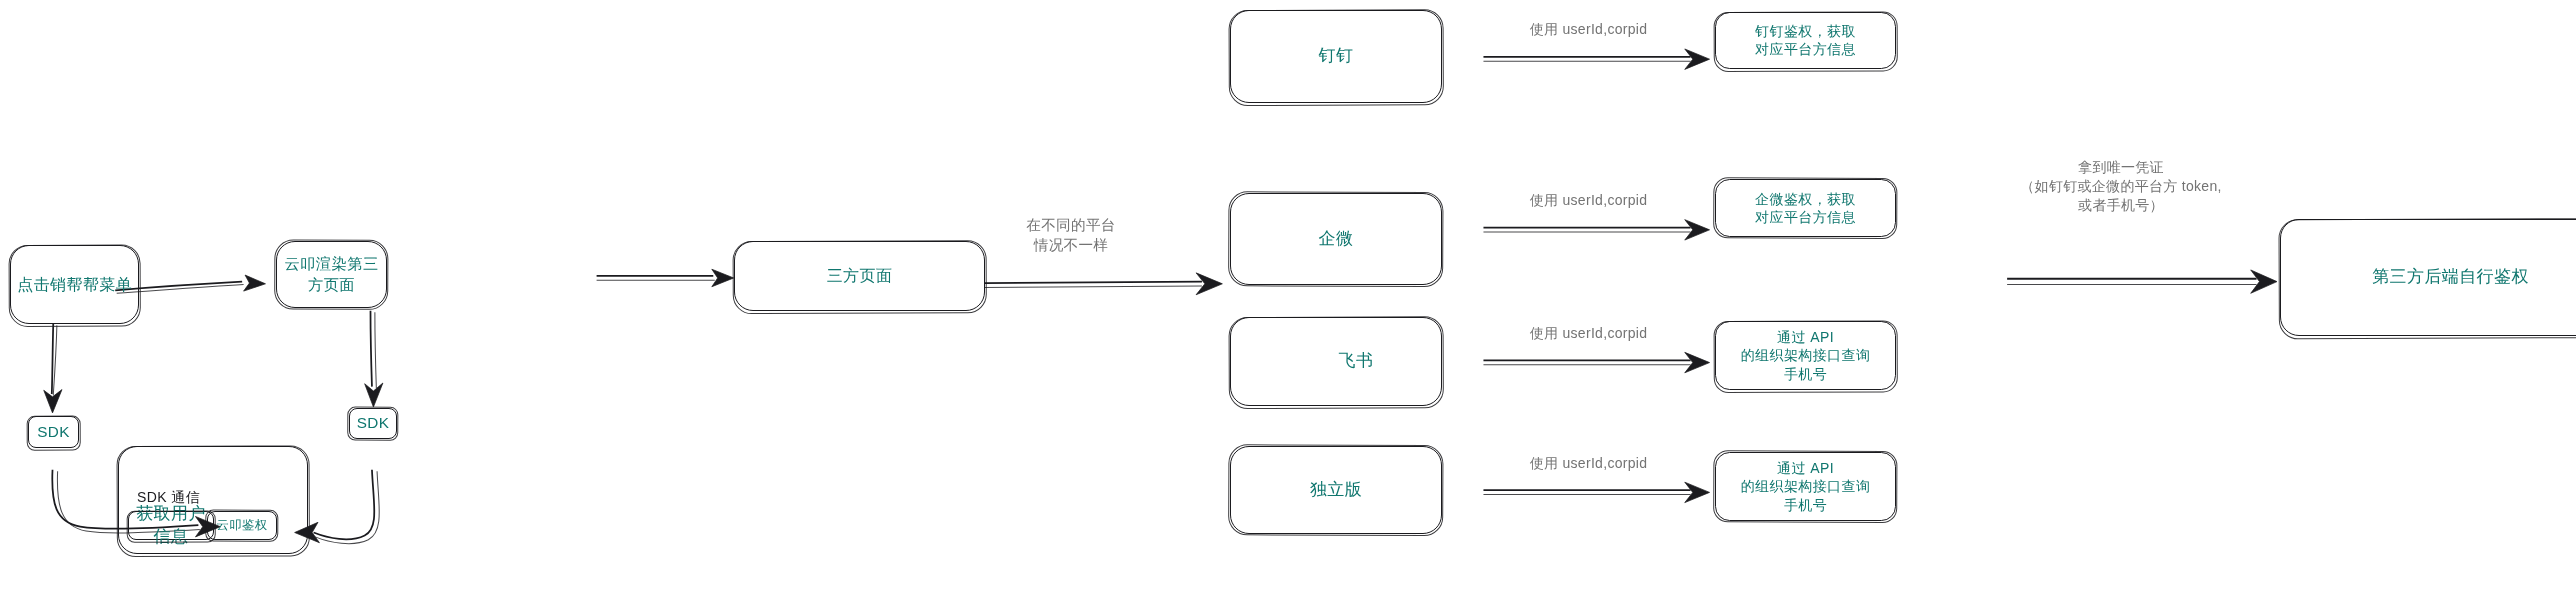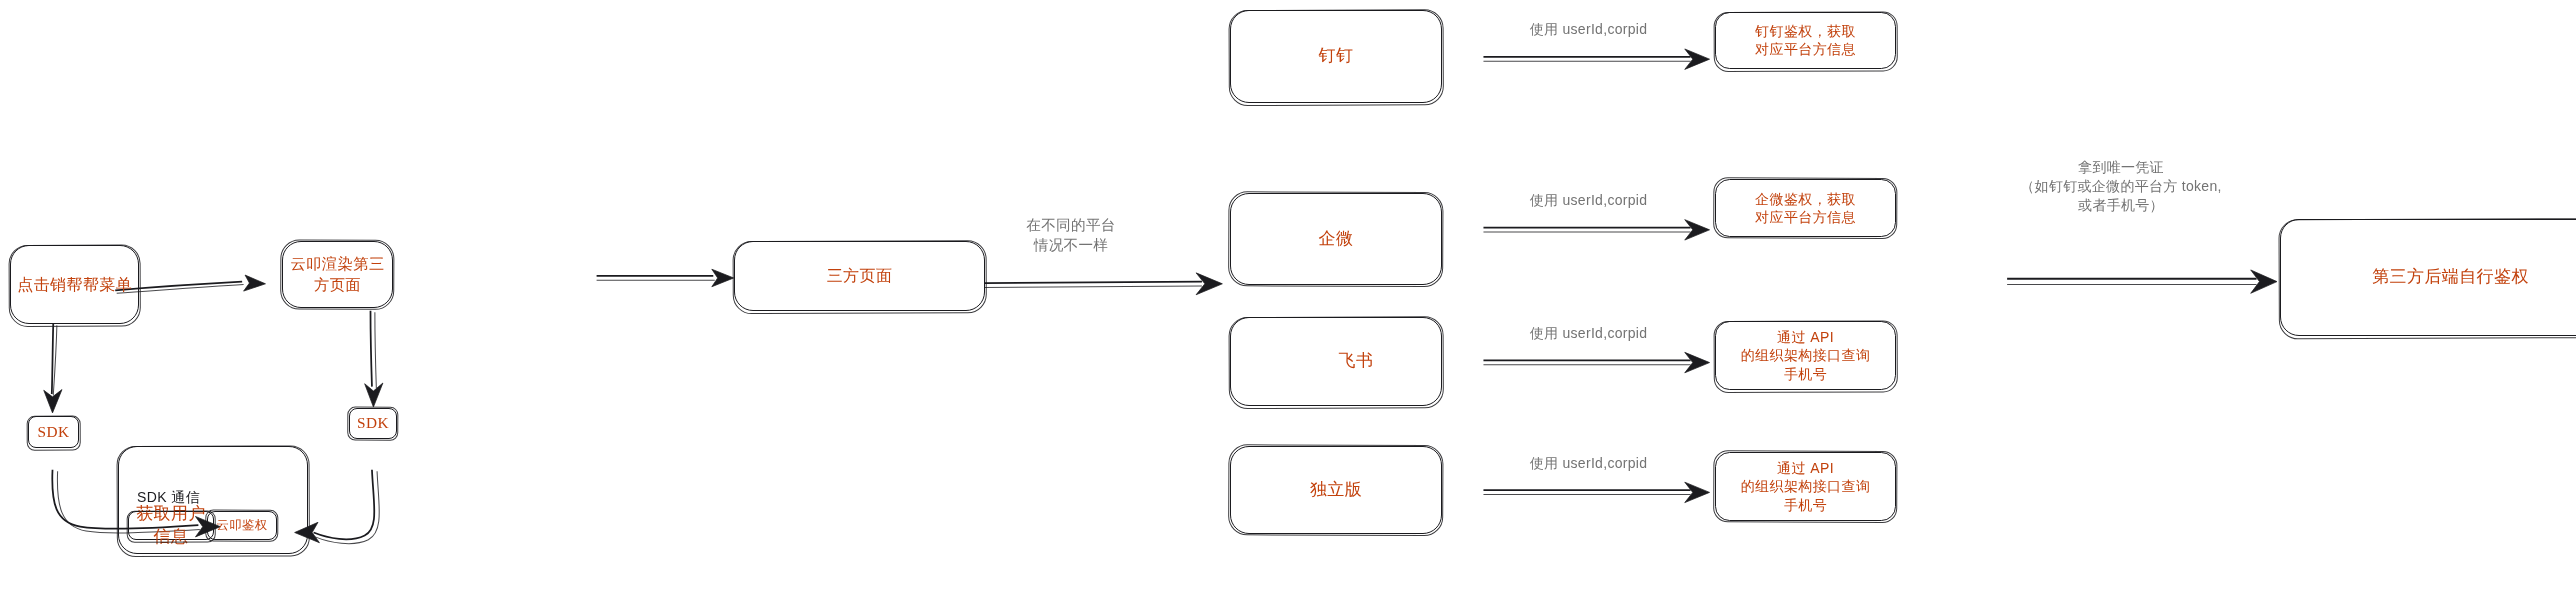--- a/index.html
+++ b/index.html
@@ -23,7 +23,7 @@
     align-items: center;
     justify-content: center;
     text-align: center;
-    color: #c2410c;
+    color: #0f766e;
     background: transparent;
     border: 1.6px solid #1b1b1f;
     line-height: 1.32;

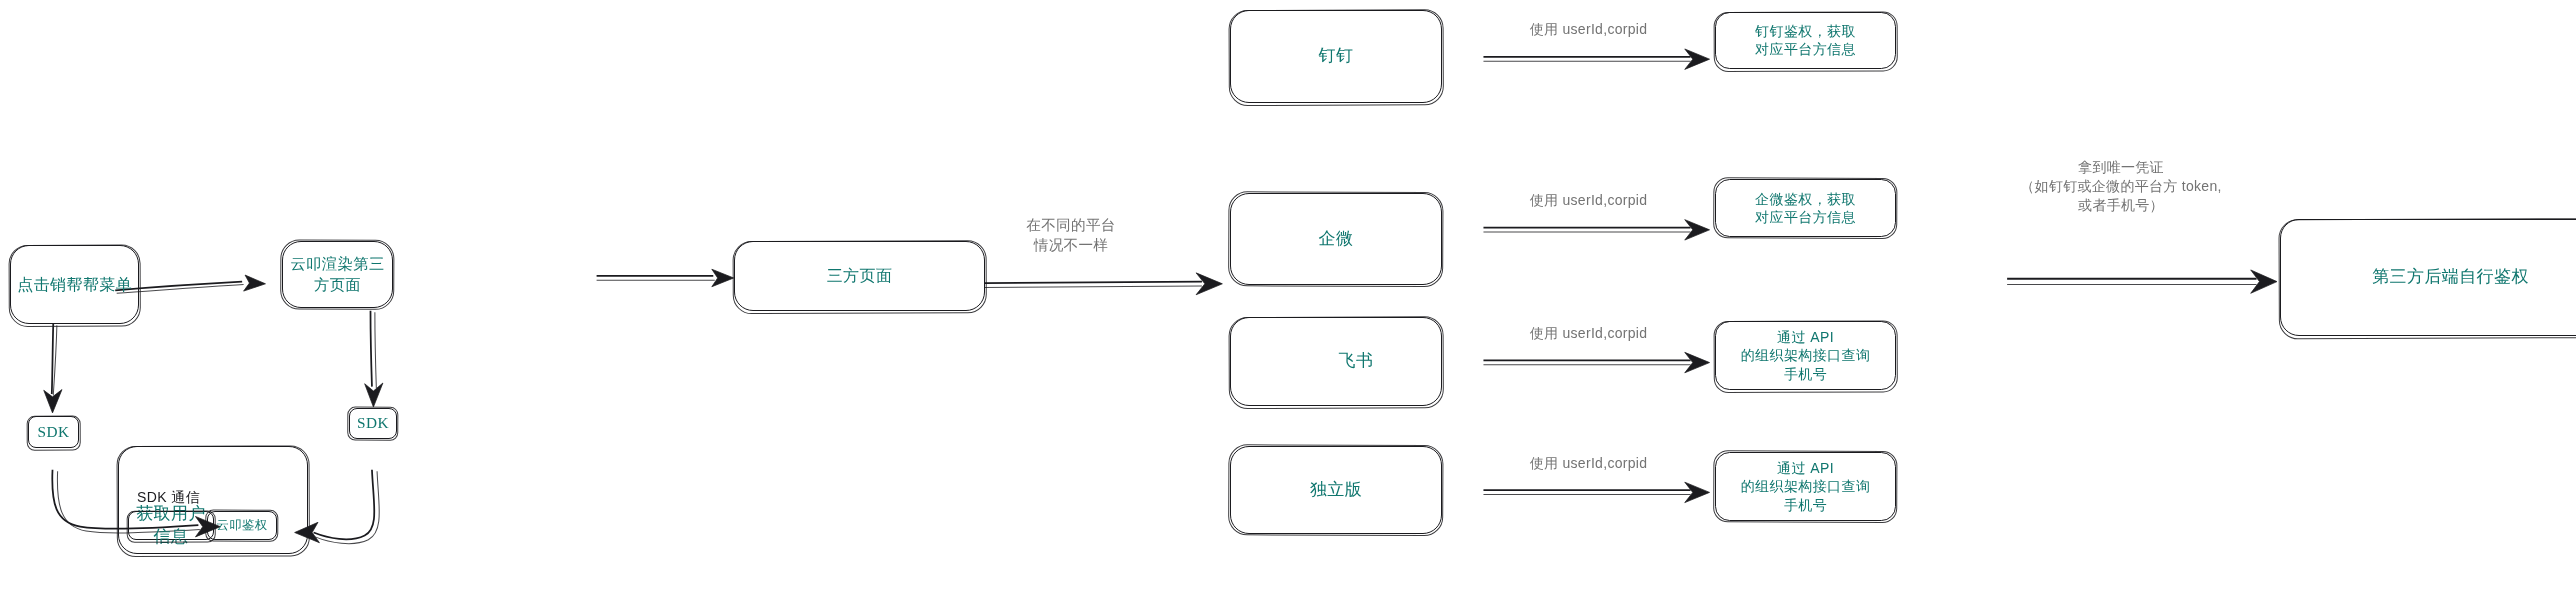--- a/index.html
+++ b/index.html
@@ -162,7 +162,7 @@
     <span>点击销帮帮菜单</span>
   </div>
 
-  <div class="node rbig alt" style="left:282px; top:241px; width:111px; height:67px; font-size:15.3px;">
+  <div class="node rbig alt" style="left:276px; top:241px; width:111px; height:67px; font-size:15.3px;">
     <span>云叩渲染第三方页面</span>
   </div>
 

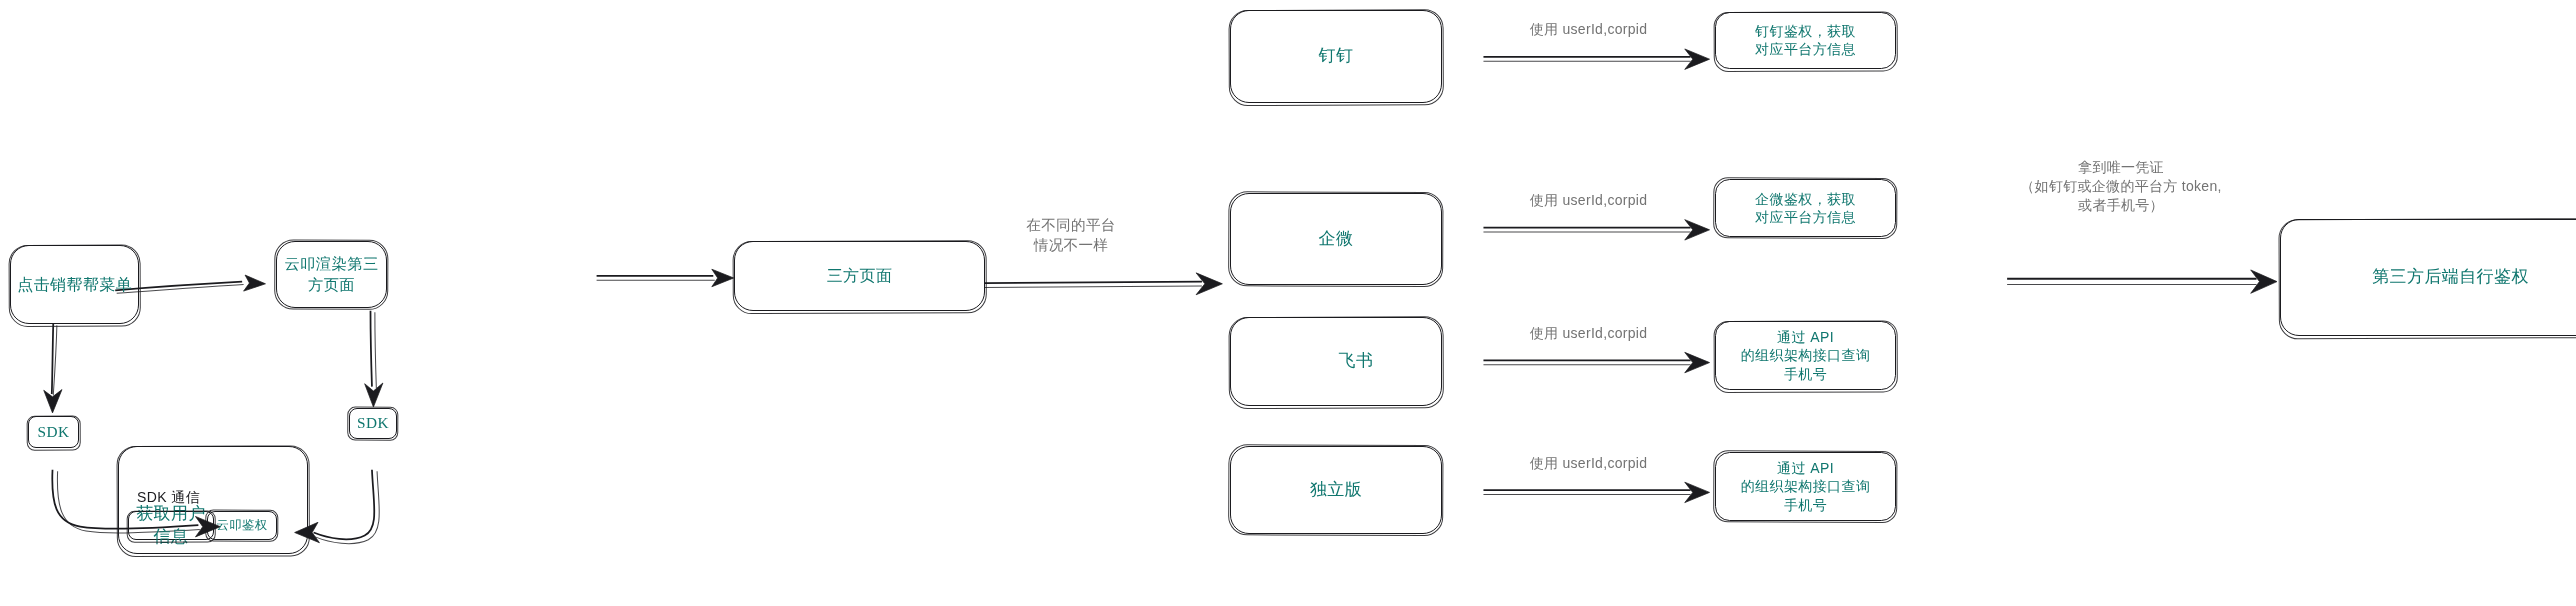--- a/index.html
+++ b/index.html
@@ -50,7 +50,7 @@
   }
   .rbig   { border-radius: 19px; }
   .rmed   { border-radius: 14.6px; }
-  .rsmall { border-radius: 8px; font-family: Liberation Serif, serif; }
+  .rsmall { border-radius: 8px; }
 
   .label {
     position: absolute;

